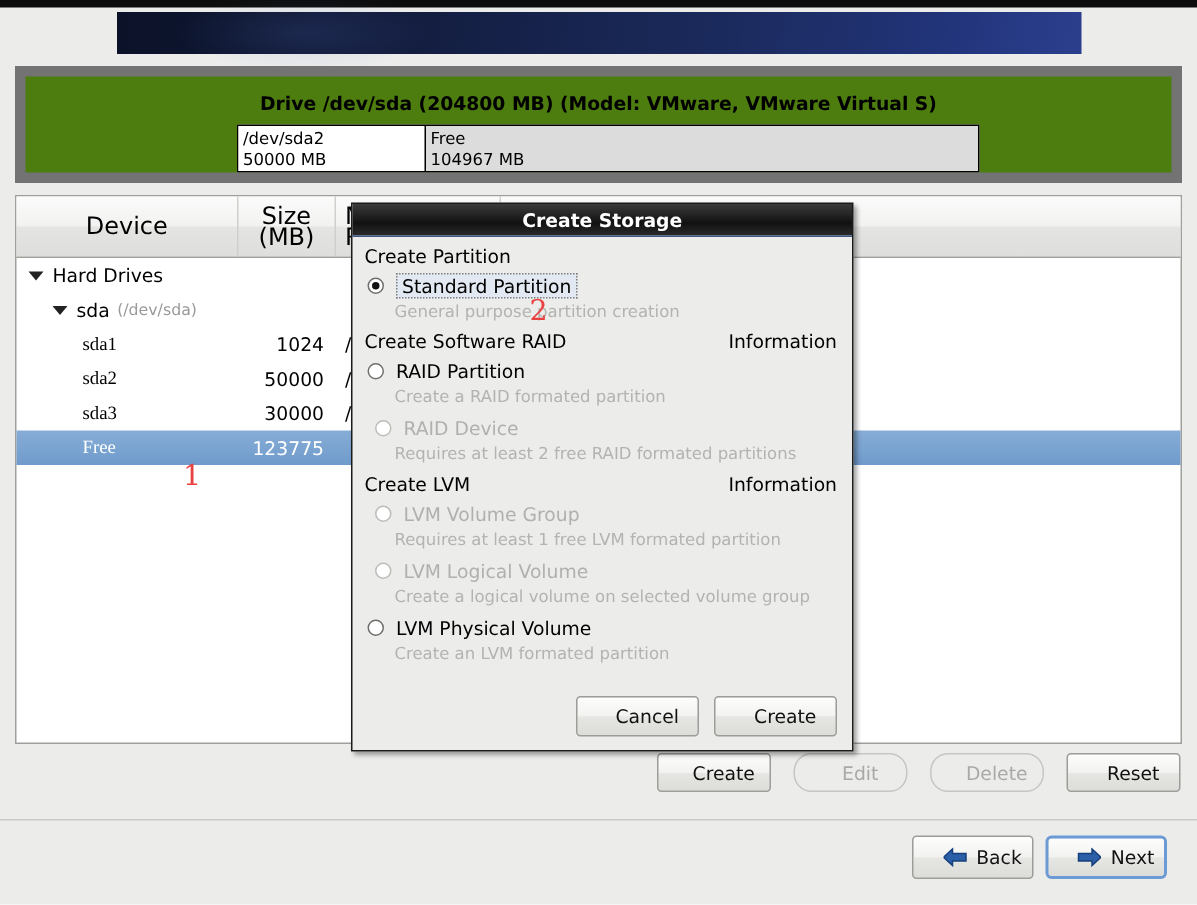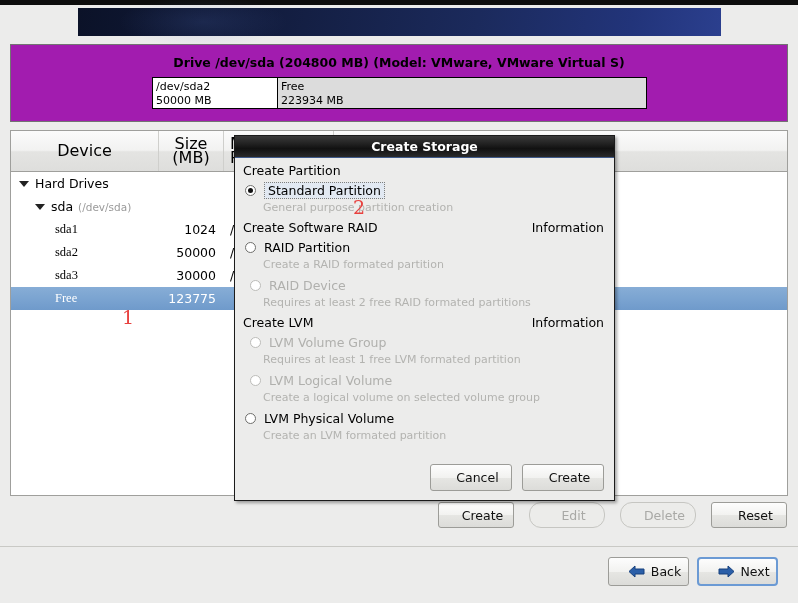--- a/index.html
+++ b/index.html
@@ -32,7 +32,7 @@
   
   #drive-panel {
     position:absolute; left:10px; top:44px; width:778px; height:78px;
-    border:1px solid #737373; background:#a21caf;
+    border:7px solid #737373; background:#4d7c0f;
   }
   #drive-title {
     position:absolute; left:0; top:10px; width:100%; text-align:center;

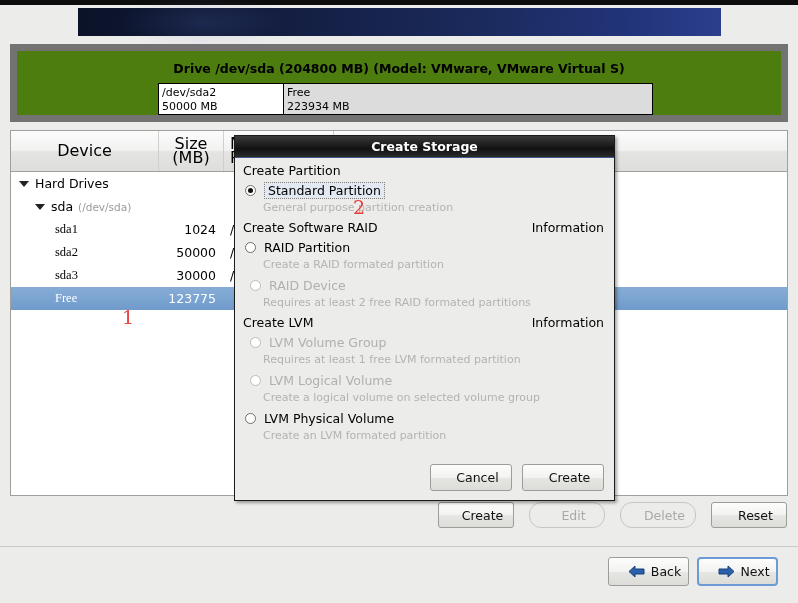--- a/index.html
+++ b/index.html
@@ -176,7 +176,7 @@
     </div>
     <div class="seg free">
       <div>Free</div>
-      <div>223934 MB</div>
+      <div>104967 MB</div>
     </div>
   </div>
 </div>

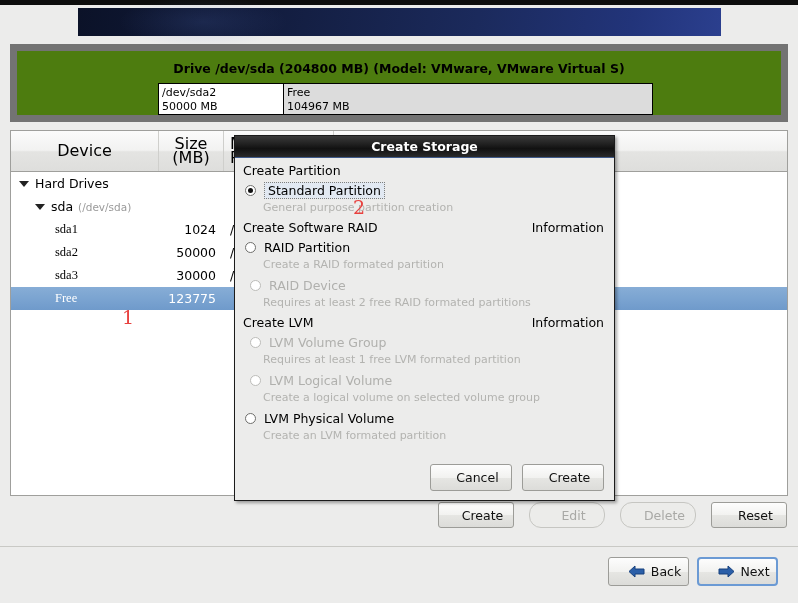--- a/index.html
+++ b/index.html
@@ -116,7 +116,7 @@
 
   
   #dialog {
-    position:absolute; left:234px; top:135px; width:381px; height:366px;
+    position:absolute; left:234px; top:135px; width:335px; height:366px;
     background:#ececeb; border:1px solid #1b1b1b;
     box-shadow: 2px 2px 3px rgba(0,0,0,0.35);
   }

